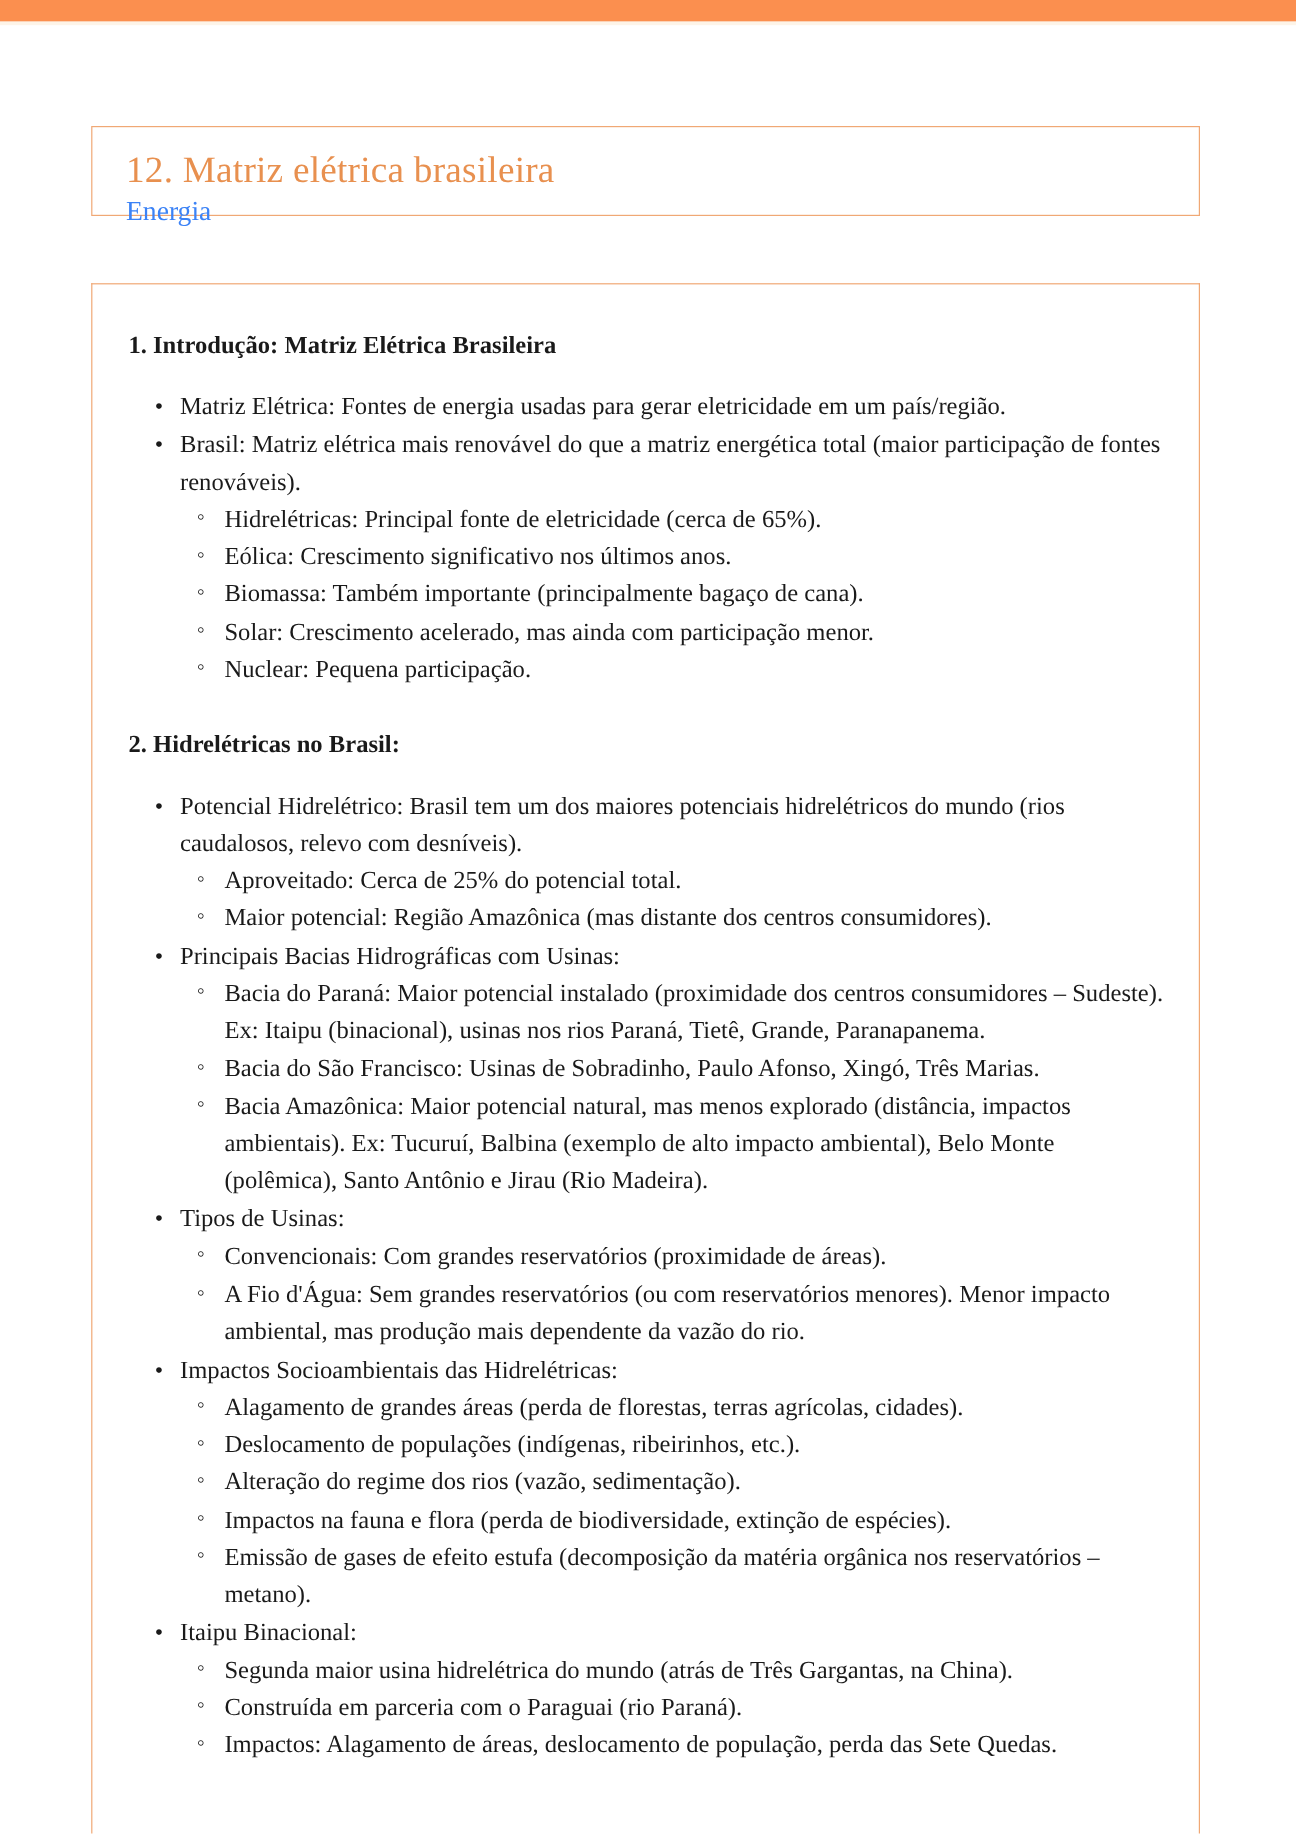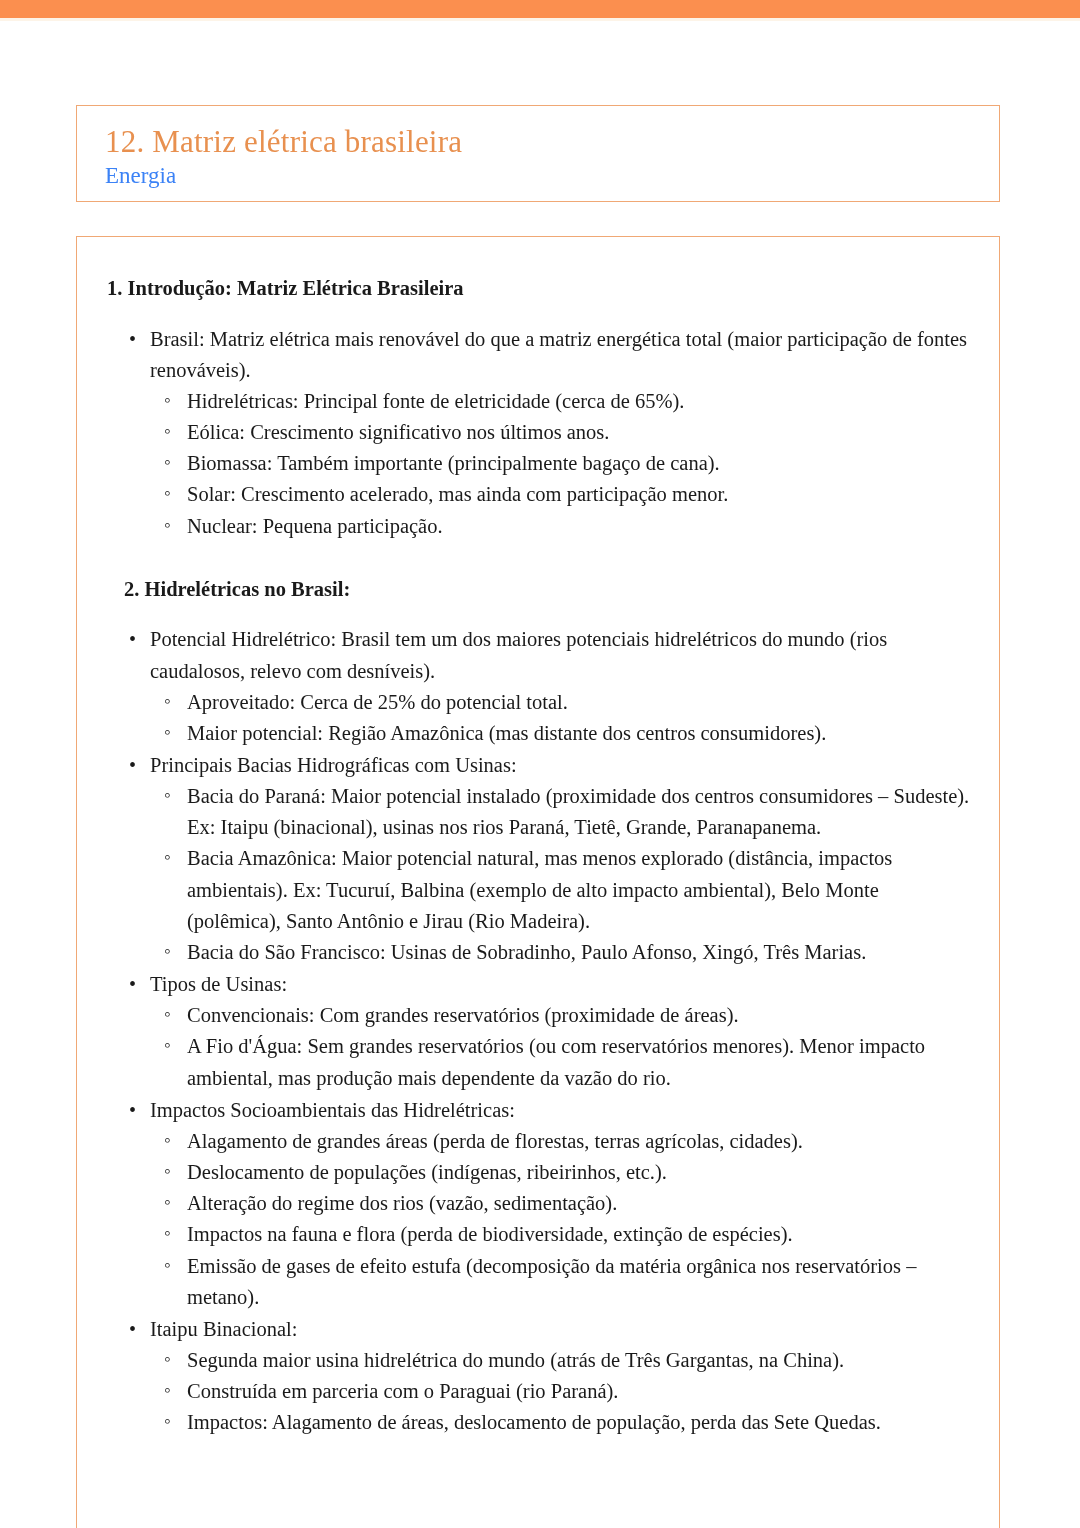--- a/index.html
+++ b/index.html
@@ -43,7 +43,7 @@
     left: 76px;
     top: 84px;
     width: 924px;
-    height: 97px;
+    height: 75px;
     border: 1.5px solid #f0a875;
     box-sizing: border-box;
     background: #ffffff;

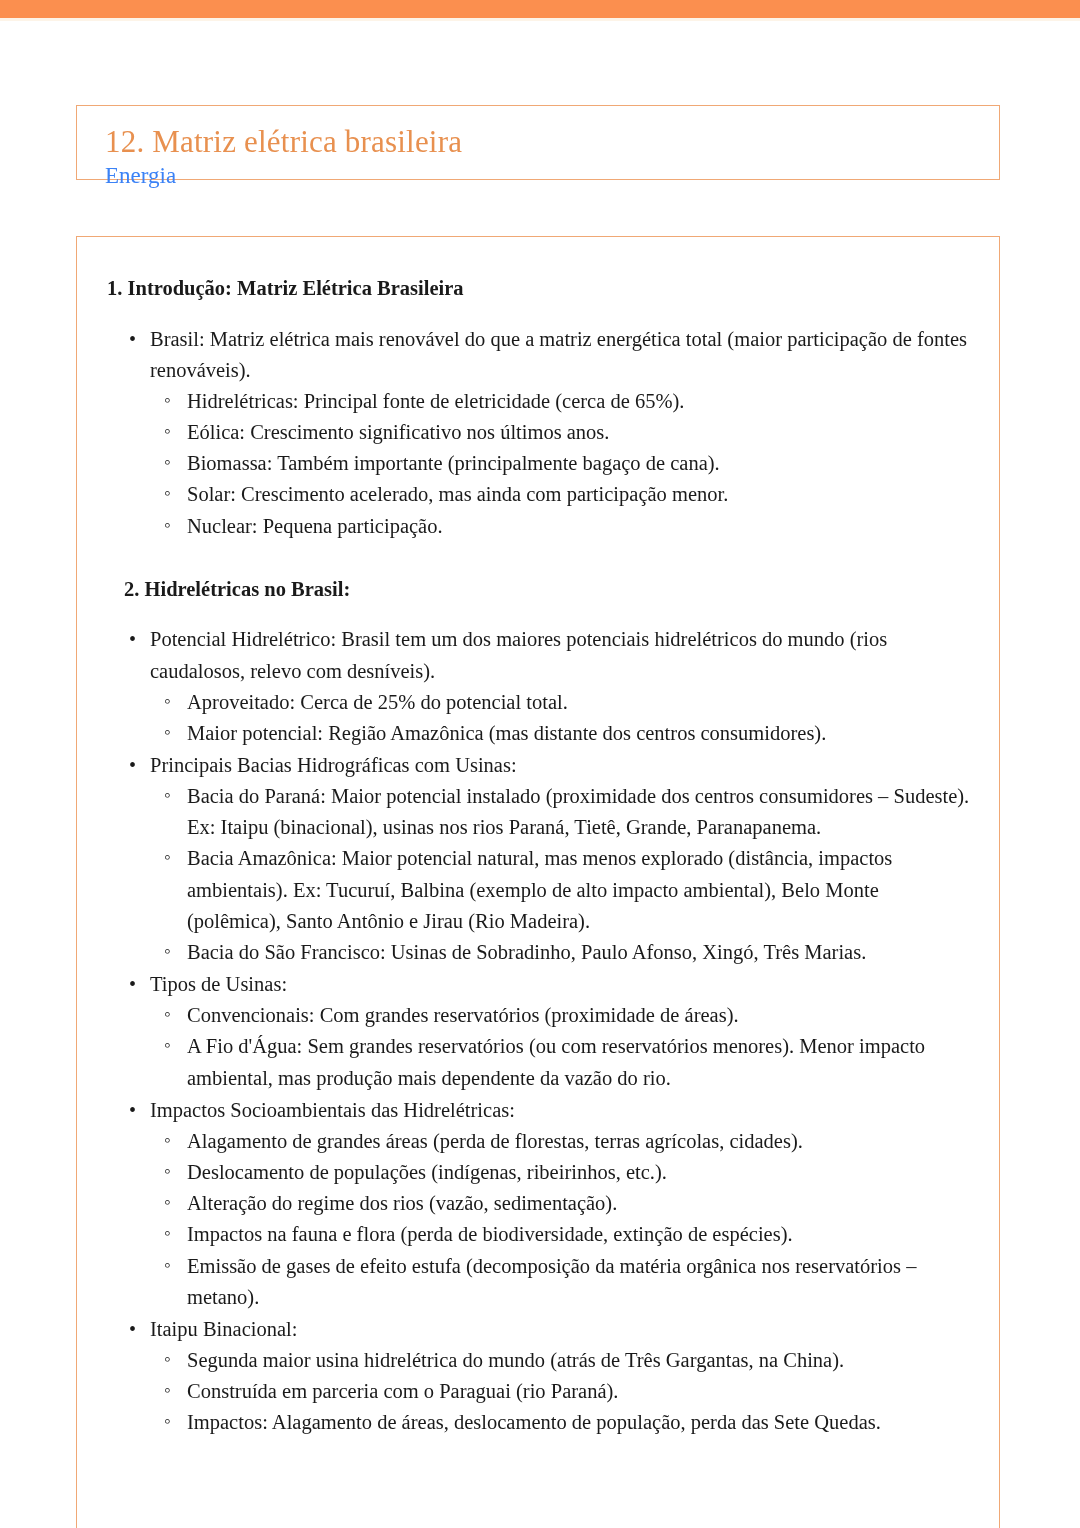--- a/index.html
+++ b/index.html
@@ -152,6 +152,9 @@
       <div class="section-heading">1. Introdução: Matriz Elétrica Brasileira</div>
       <ul class="lvl1">
         <li>
+          <span class="txt">Matriz Elétrica: Fontes de energia usadas para gerar eletricidade em um país/região.</span>
+        </li>
+        <li>
           <span class="txt">Brasil: Matriz elétrica mais renovável do que a matriz energética total (maior participação de fontes renováveis).</span>
           <ul class="lvl2">
             <li>

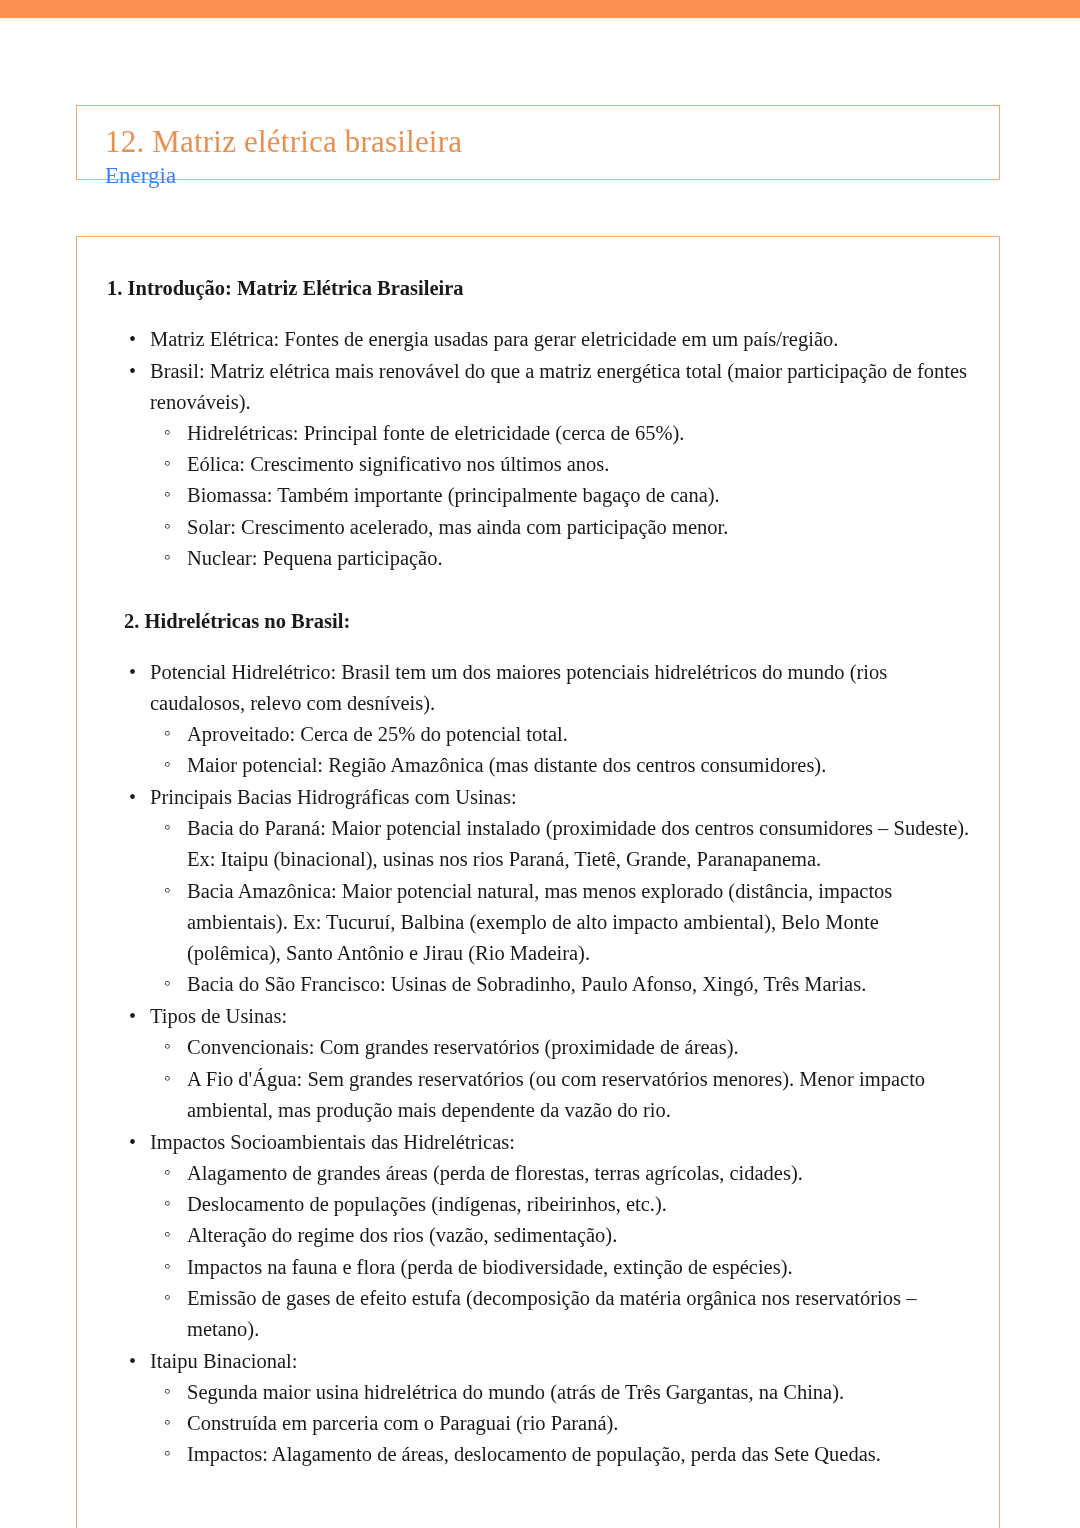--- a/index.html
+++ b/index.html
@@ -89,7 +89,6 @@
   }
   .section-heading.spaced {
     margin-top: 34px;
-    margin-left: 17px;
   }
 
   ul.lvl1 {

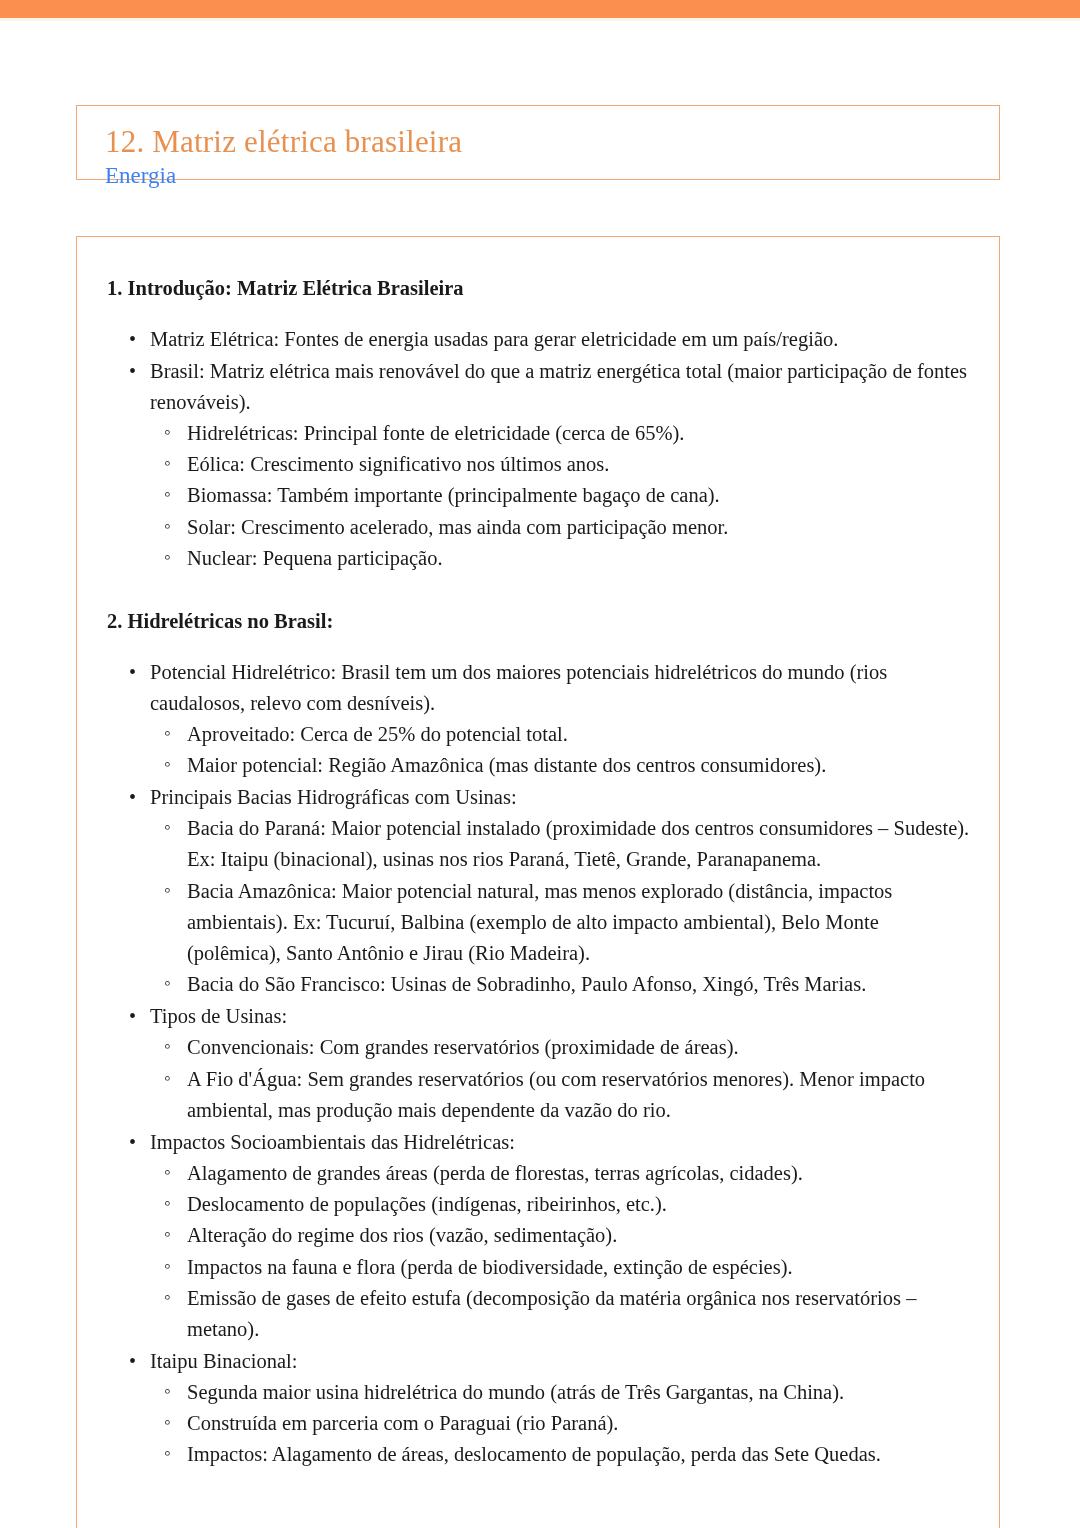--- a/index.html
+++ b/index.html
@@ -195,10 +195,10 @@
                 <span class="txt">Bacia do Paraná: Maior potencial instalado (proximidade dos centros consumidores – Sudeste). Ex: Itaipu (binacional), usinas nos rios Paraná, Tietê, Grande, Paranapanema.</span>
               </li>
             <li>
+                <span class="txt">Bacia do São Francisco: Usinas de Sobradinho, Paulo Afonso, Xingó, Três Marias.</span>
+              </li>
+            <li>
                 <span class="txt">Bacia Amazônica: Maior potencial natural, mas menos explorado (distância, impactos ambientais). Ex: Tucuruí, Balbina (exemplo de alto impacto ambiental), Belo Monte (polêmica), Santo Antônio e Jirau (Rio Madeira).</span>
-              </li>
-            <li>
-                <span class="txt">Bacia do São Francisco: Usinas de Sobradinho, Paulo Afonso, Xingó, Três Marias.</span>
               </li>
           </ul>
         </li>

